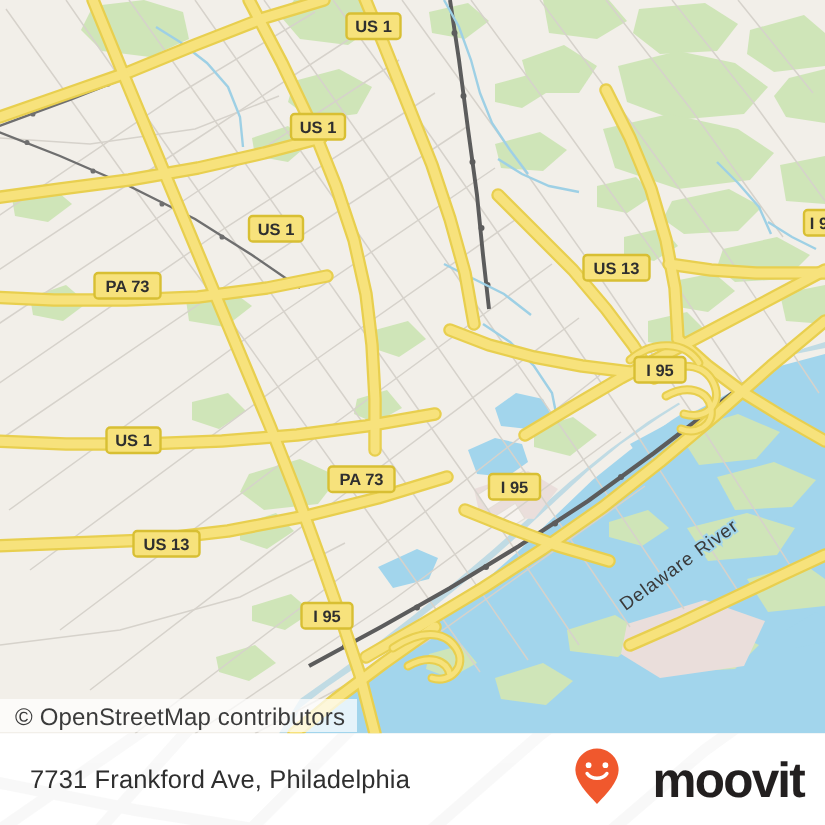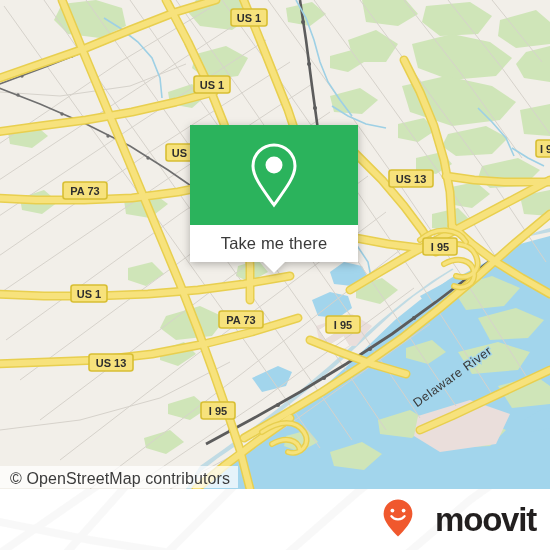--- a/index.html
+++ b/index.html
@@ -409,20 +409,6 @@
     </div>
   </div>
 
-  <div id="popup">
-    <div id="popup-green">
-      <span id="popup-pin">
-        <svg width="52" height="66" viewBox="0 0 52 66" aria-hidden="true">
-          <path d="M26 3 C14.4 3 5 12.4 5 24 C5 35 15 47.5 26 63 C37 47.5 47 35 47 24 C47 12.4 37.6 3 26 3 Z" fill="none" stroke="#ffffff" stroke-width="3"></path>
-          <circle cx="26" cy="23" r="8.5" fill="#ffffff"></circle>
-        </svg>
-      </span>
-    </div>
-    <div id="popup-white">
-      <span id="popup-label">Take me there</span>
-    </div>
-    <div id="popup-tail"></div>
-  </div>
 
   <div id="footer">
     <svg id="footer-watermark" width="550" height="550" viewBox="0 0 550 550">

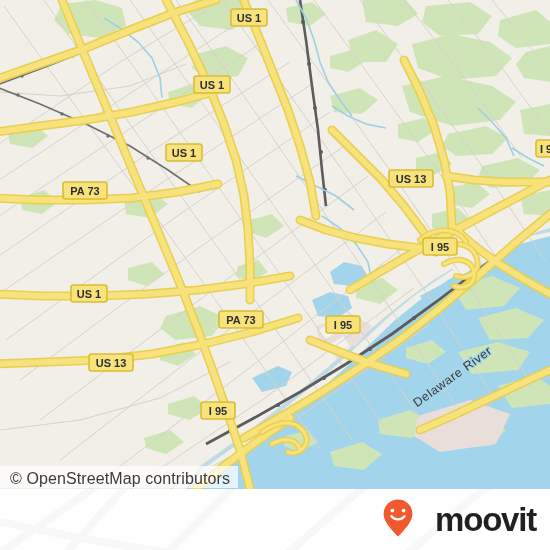--- a/index.html
+++ b/index.html
@@ -421,6 +421,7 @@
         <path d="M400,560 L470,500 L540,450"></path>
       </g>
     </svg>
+    <span id="footer-address">7731 Frankford Ave, Philadelphia</span>
     <div id="footer-logo">
       <span id="footer-logo-mark">
         <svg width="30" height="38" viewBox="0 0 30 38" aria-hidden="true">

